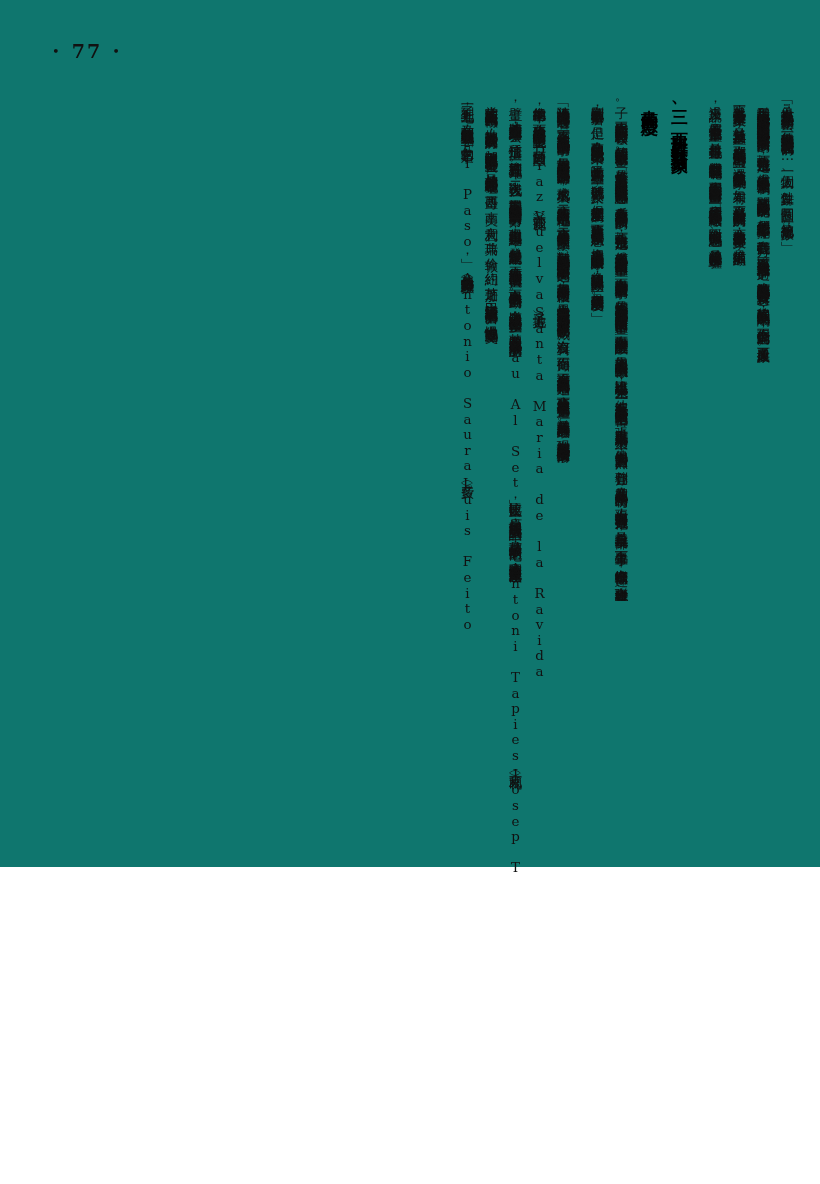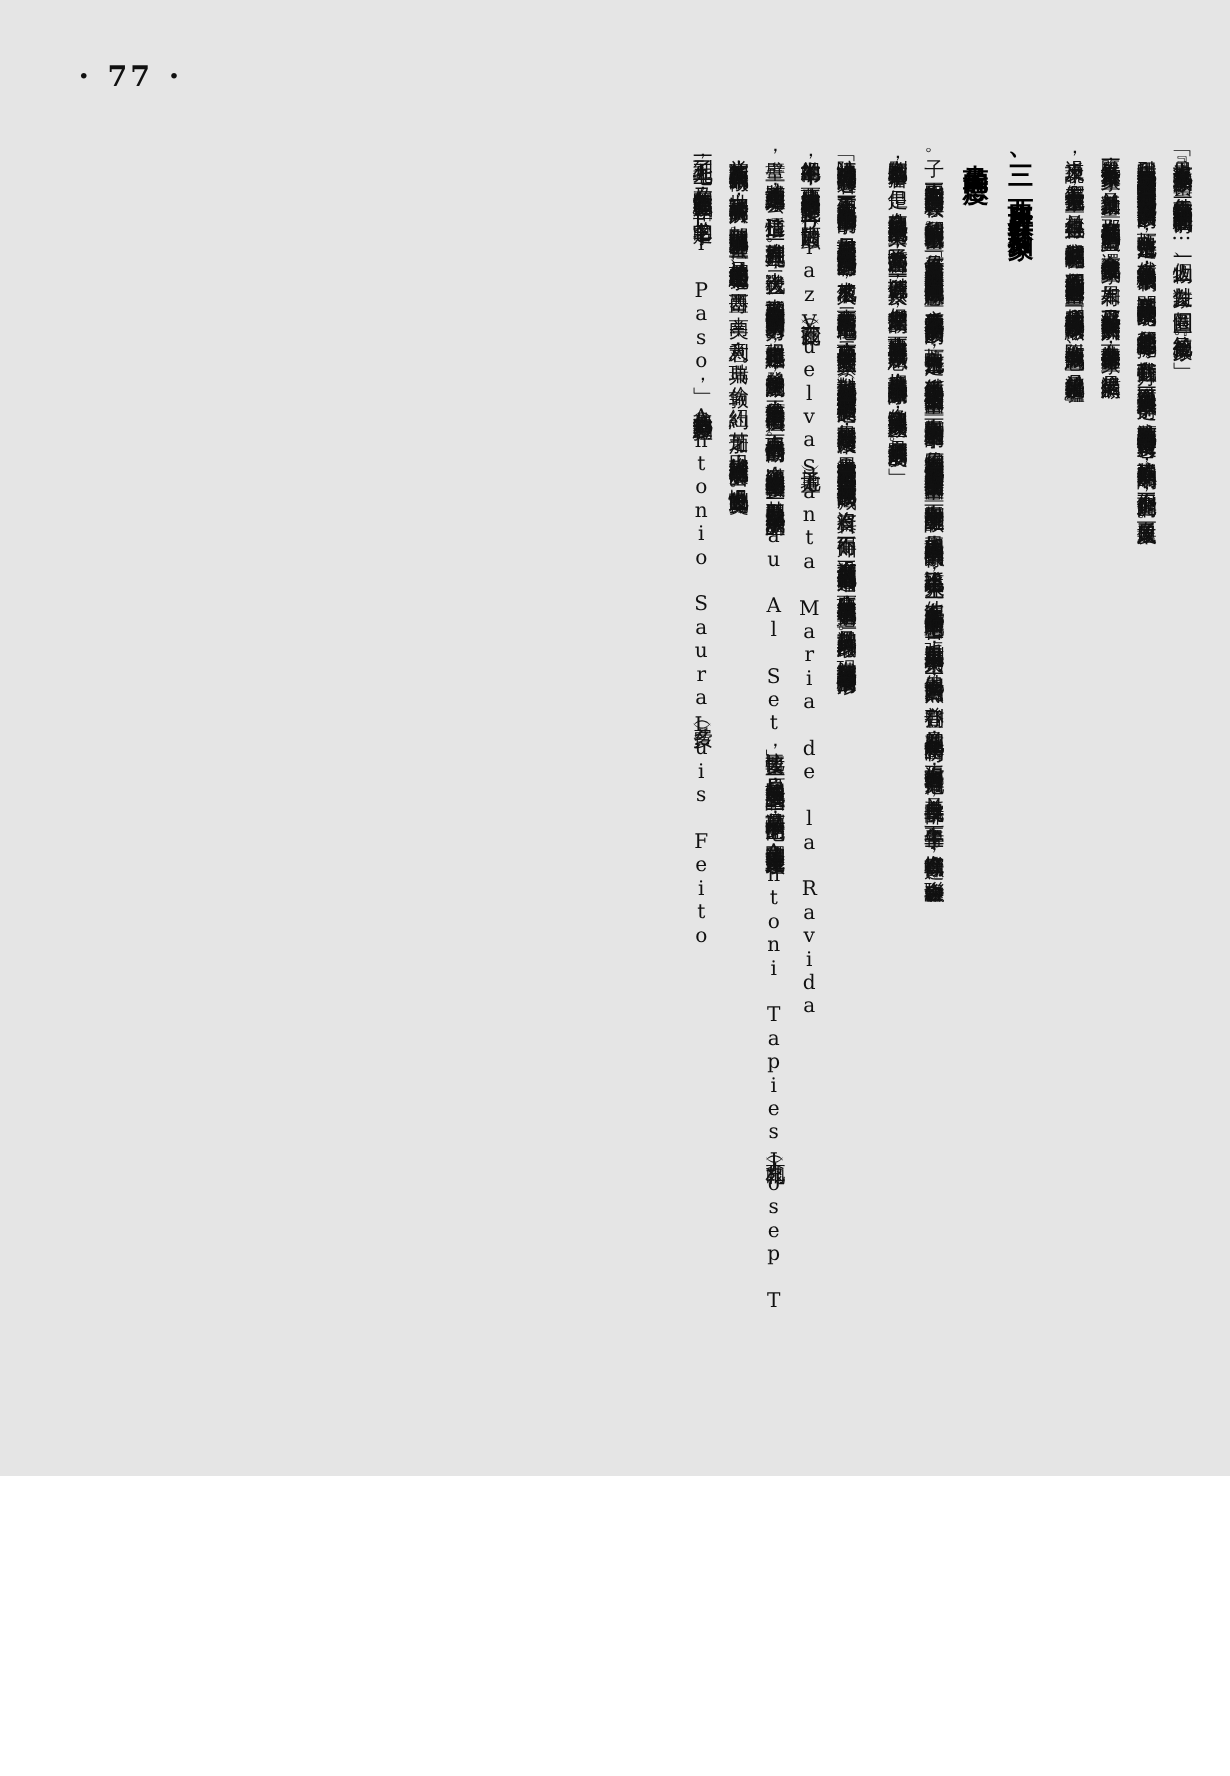--- a/index.html
+++ b/index.html
@@ -18,8 +18,8 @@
   .page {
     position: relative;
     width: 820px;
-    height: 984px;
-    background: #e5e5e5;
+    height: 867px;
+    background: #0f766e;
     box-sizing: border-box;
   }
   

